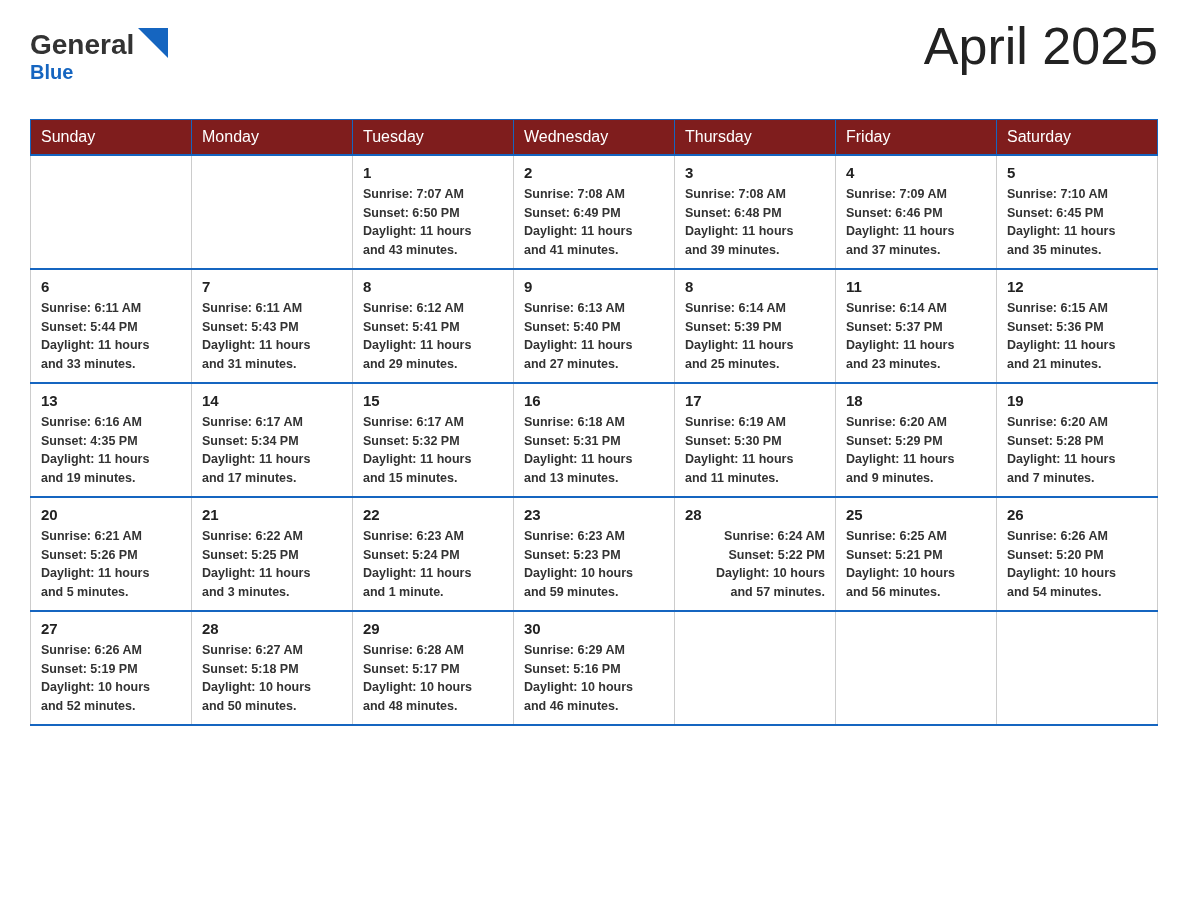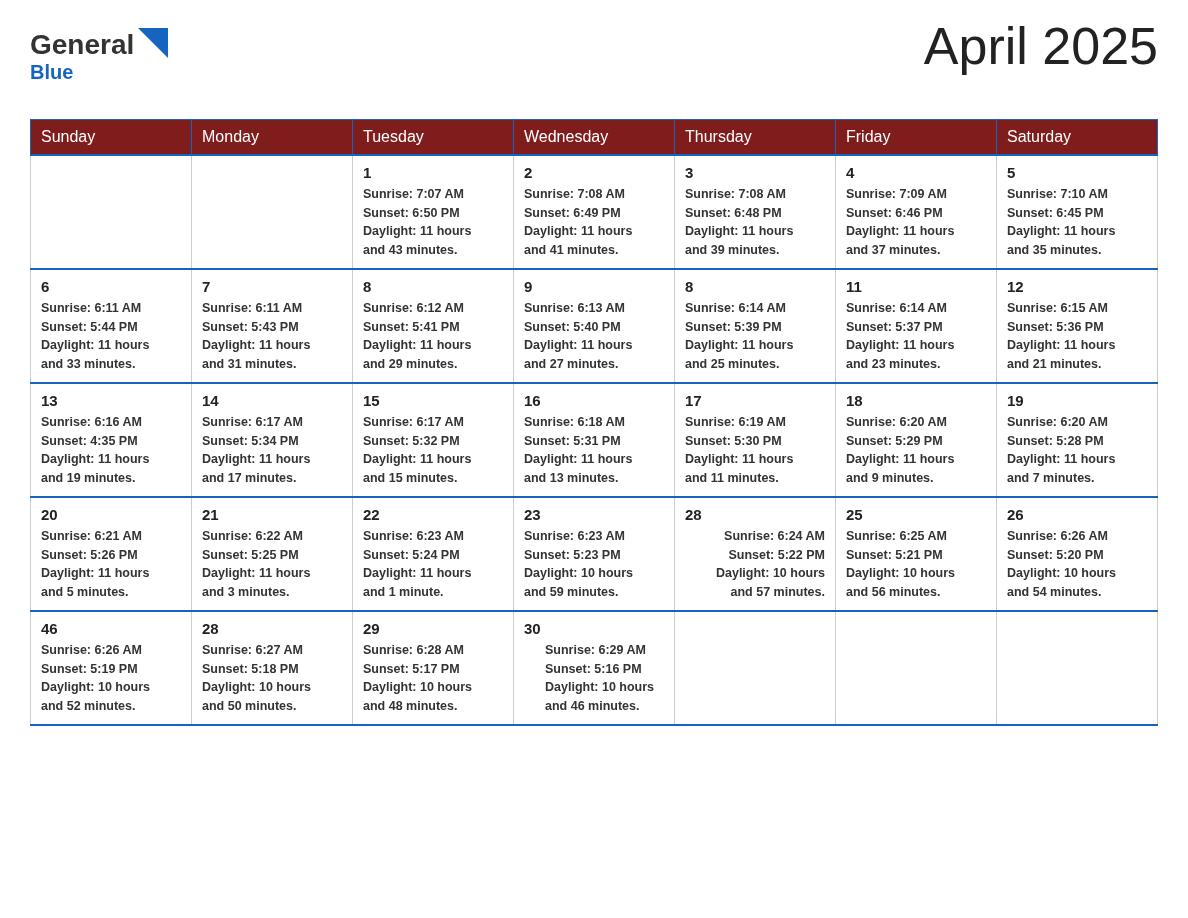--- a/index.html
+++ b/index.html
@@ -323,7 +323,7 @@
       </tr>
       <tr>
         <td>
-          <span class="day-number">46</span>
+          <span class="day-number">27</span>
           <div class="day-info" style="white-space: pre-line;">Sunrise: 6:26 AM
 Sunset: 5:19 PM
 Daylight: 10 hours

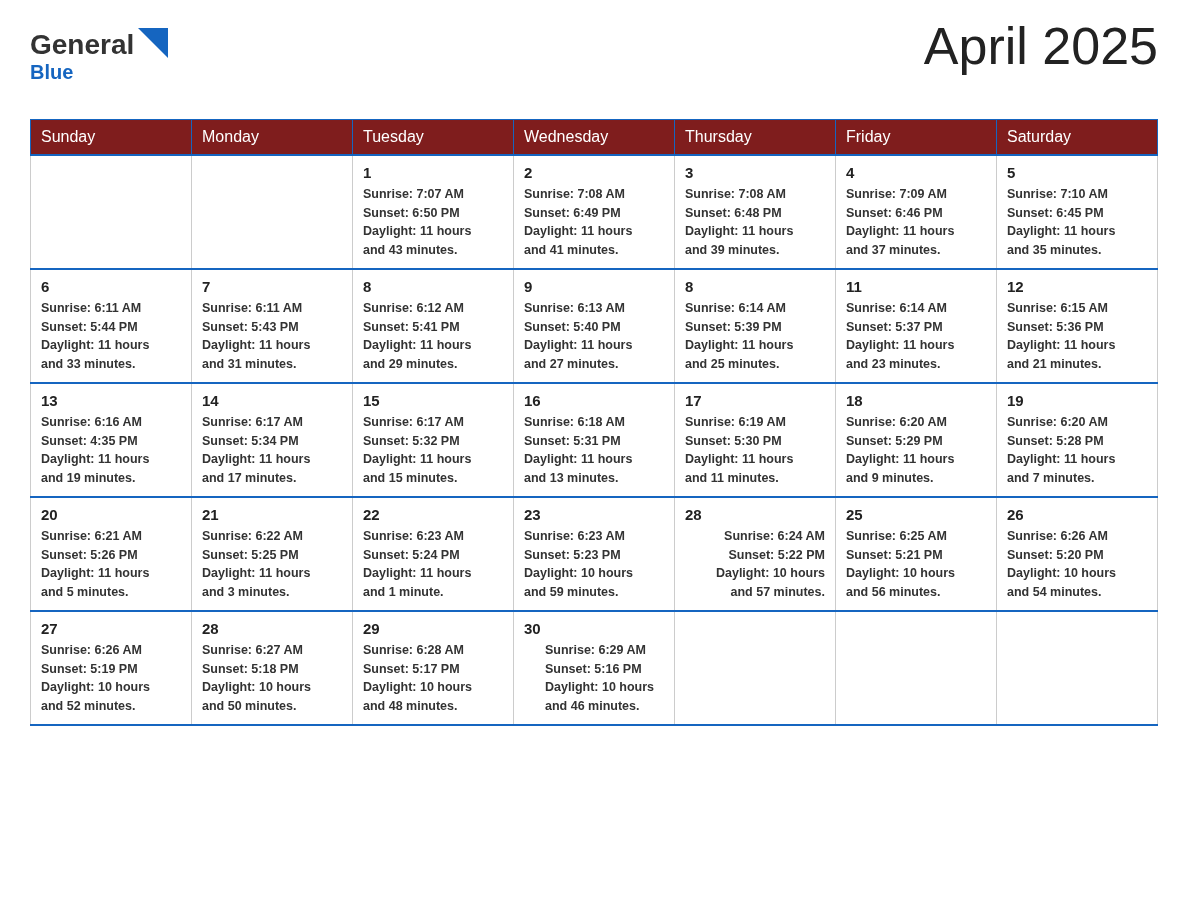--- a/index.html
+++ b/index.html
@@ -345,7 +345,7 @@
         </td>
         <td>
           <span class="day-number">30</span>
-          <div class="day-info" style="white-space: pre-line; margin-left: 21px;">Sunrise: 6:29 AM
+          <div class="day-info" style="white-space: pre-line;">Sunrise: 6:29 AM
 Sunset: 5:16 PM
 Daylight: 10 hours
 and 46 minutes.</div>

